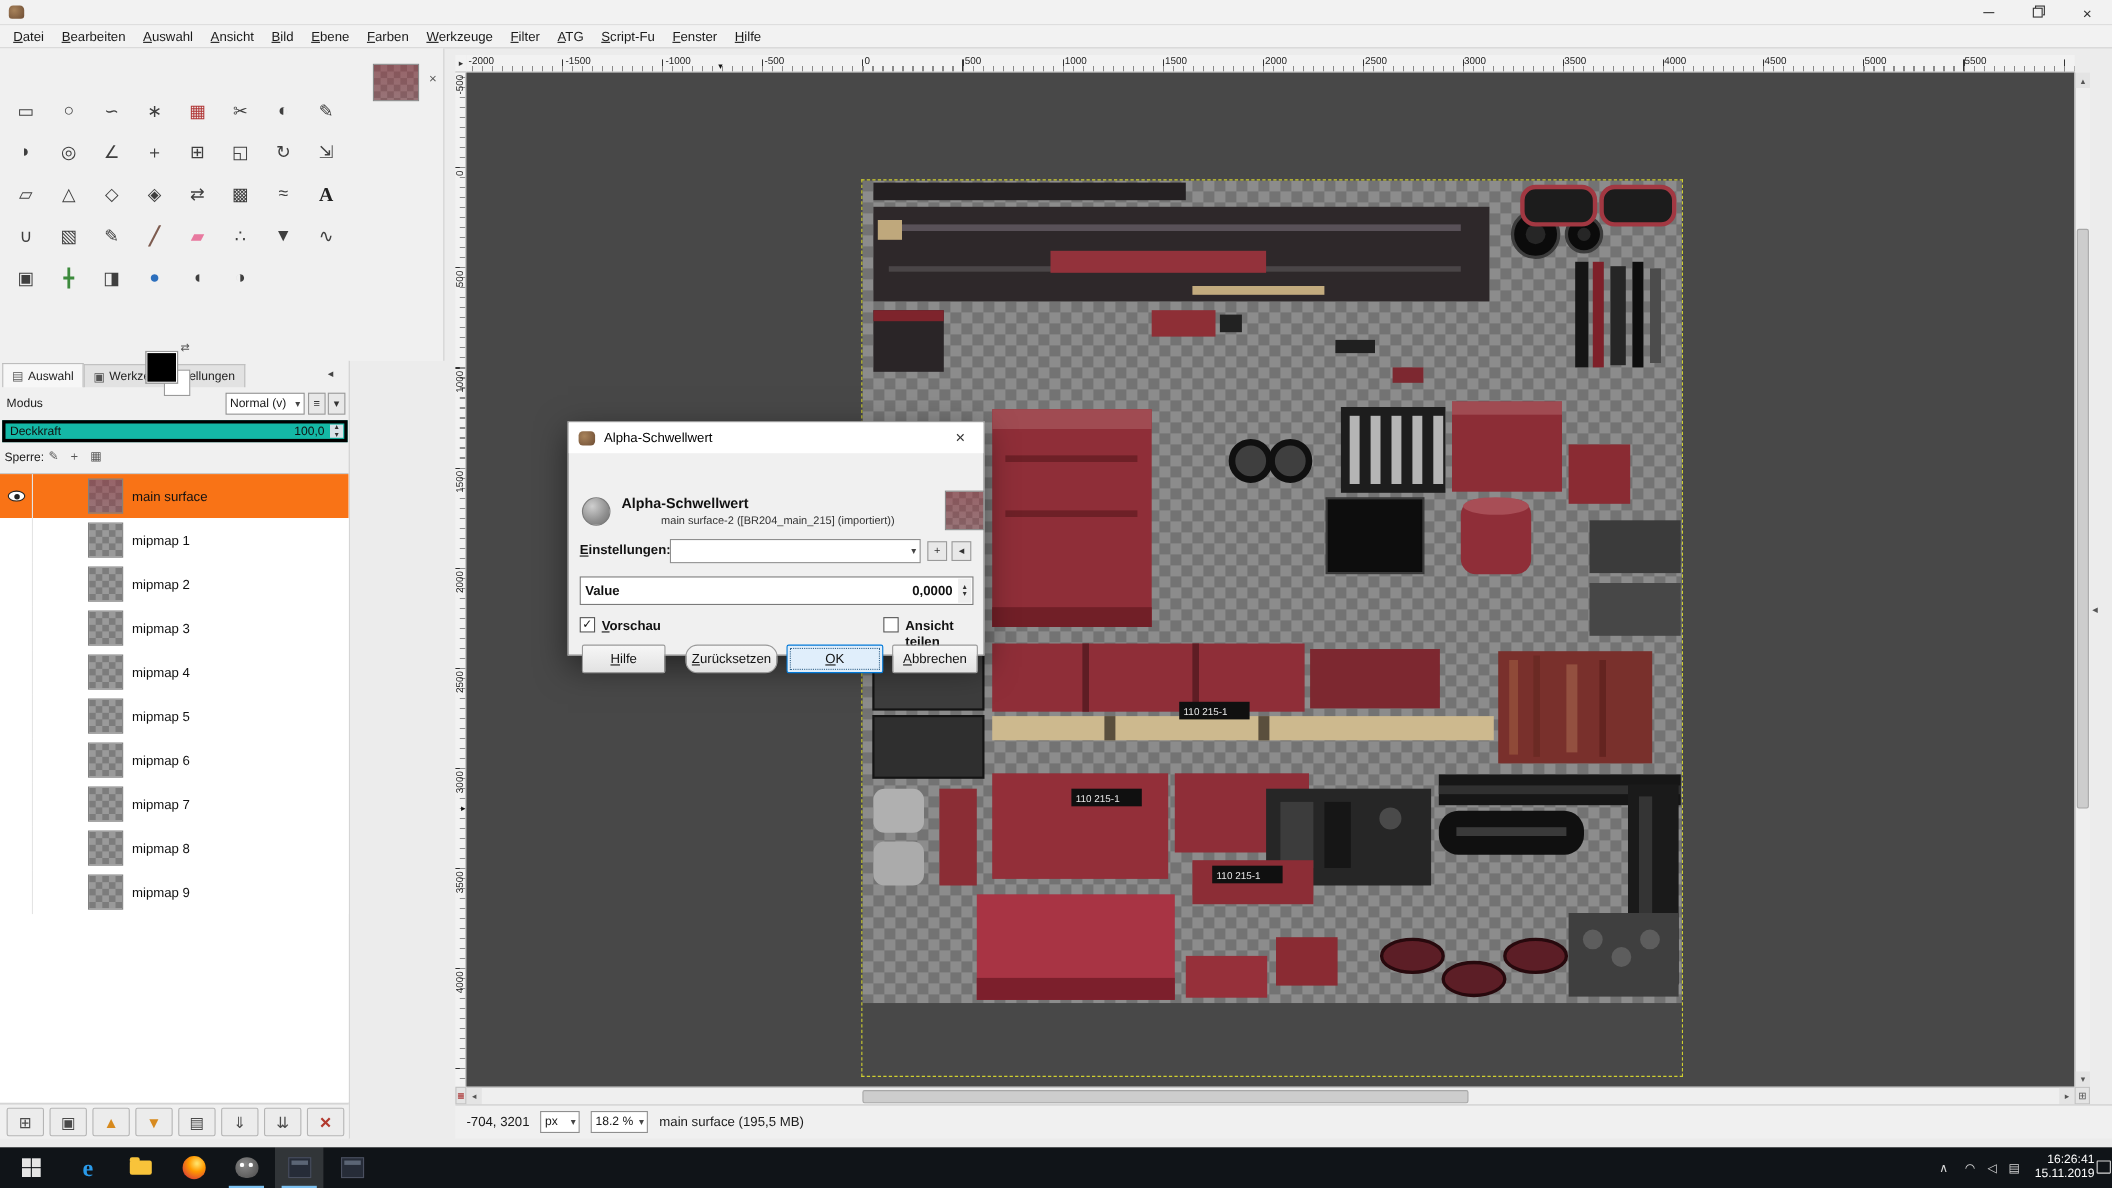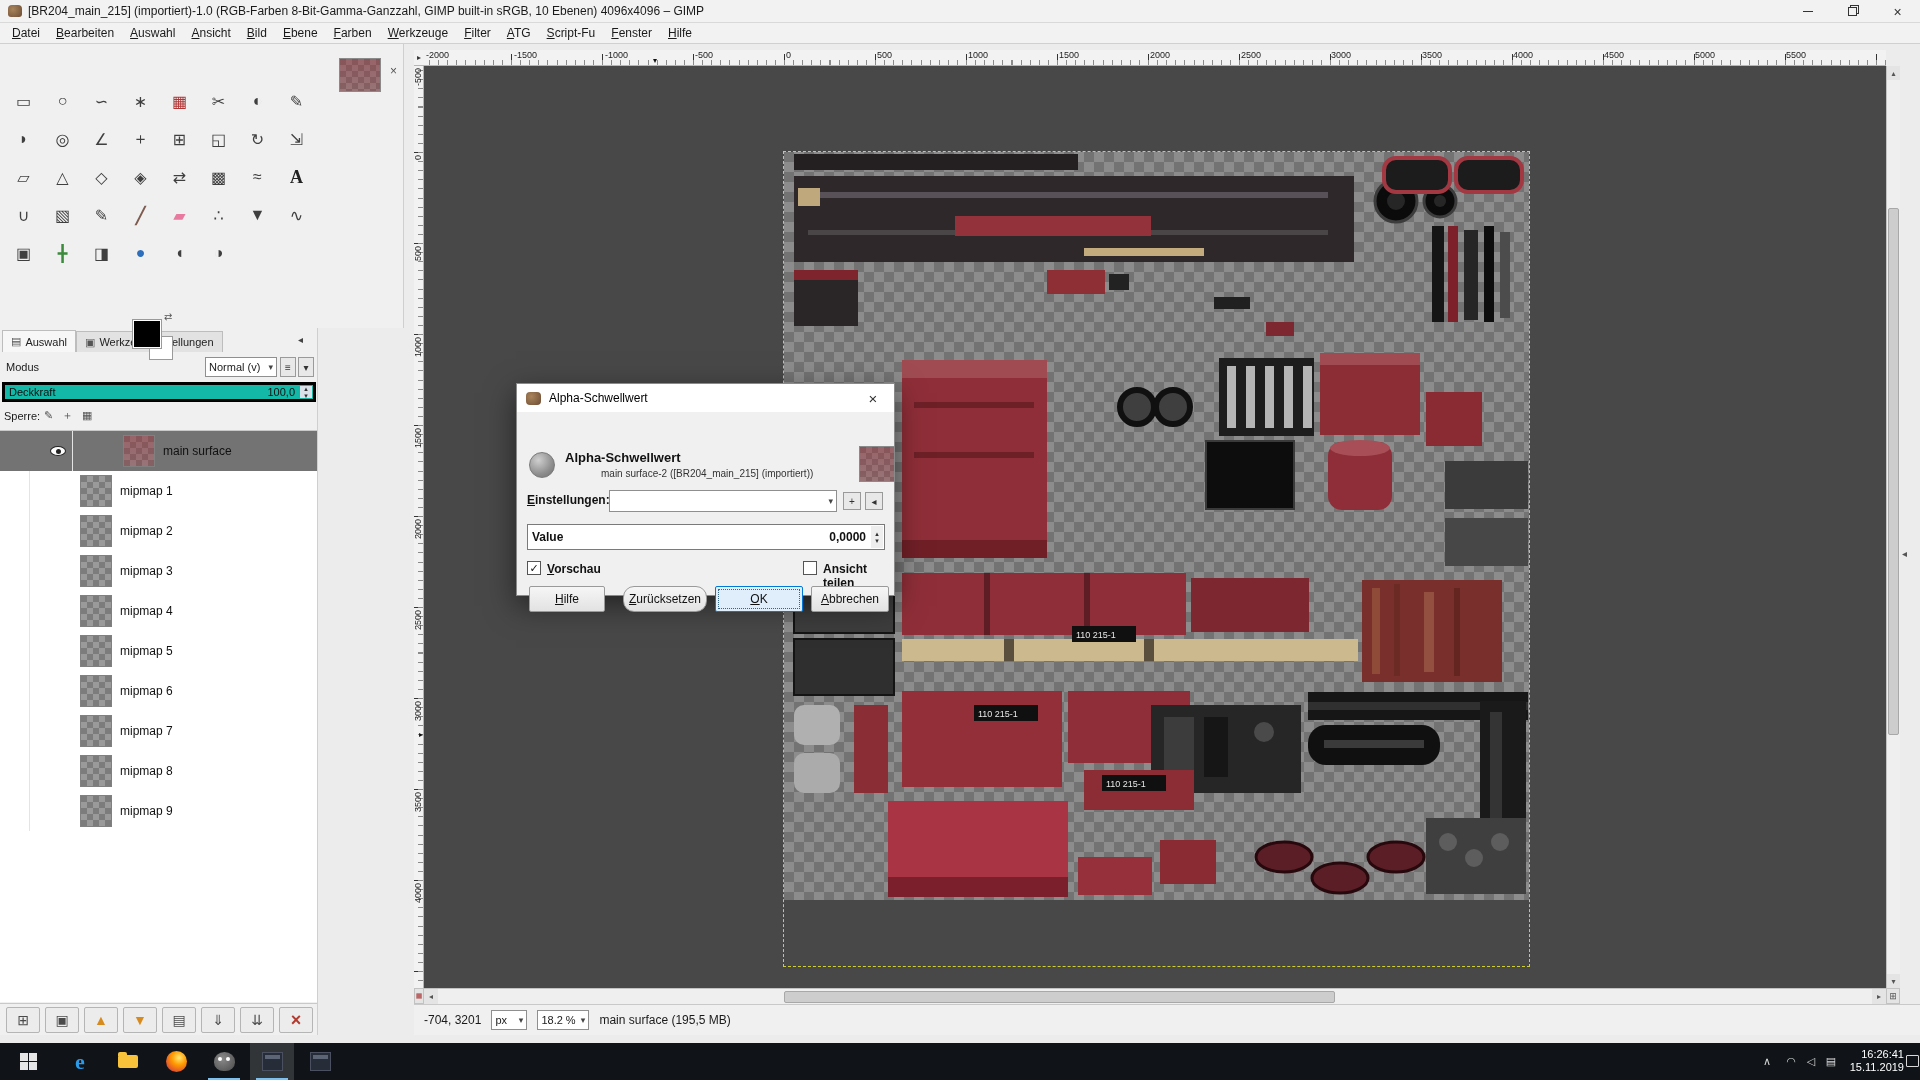--- a/index.html
+++ b/index.html
@@ -123,7 +123,6 @@
 
   <div class="abs titlebar">
     <span class="appicon"></span>
-    <span class="ttext">[BR204_main_215] (importiert)-1.0 (RGB-Farben 8-Bit-Gamma-Ganzzahl, GIMP built-in sRGB, 10 Ebenen) 4096x4096 – GIMP</span>
   </div>
   <div class="wbtn" style="left:1785px;">
       <span class="minbar"></span>

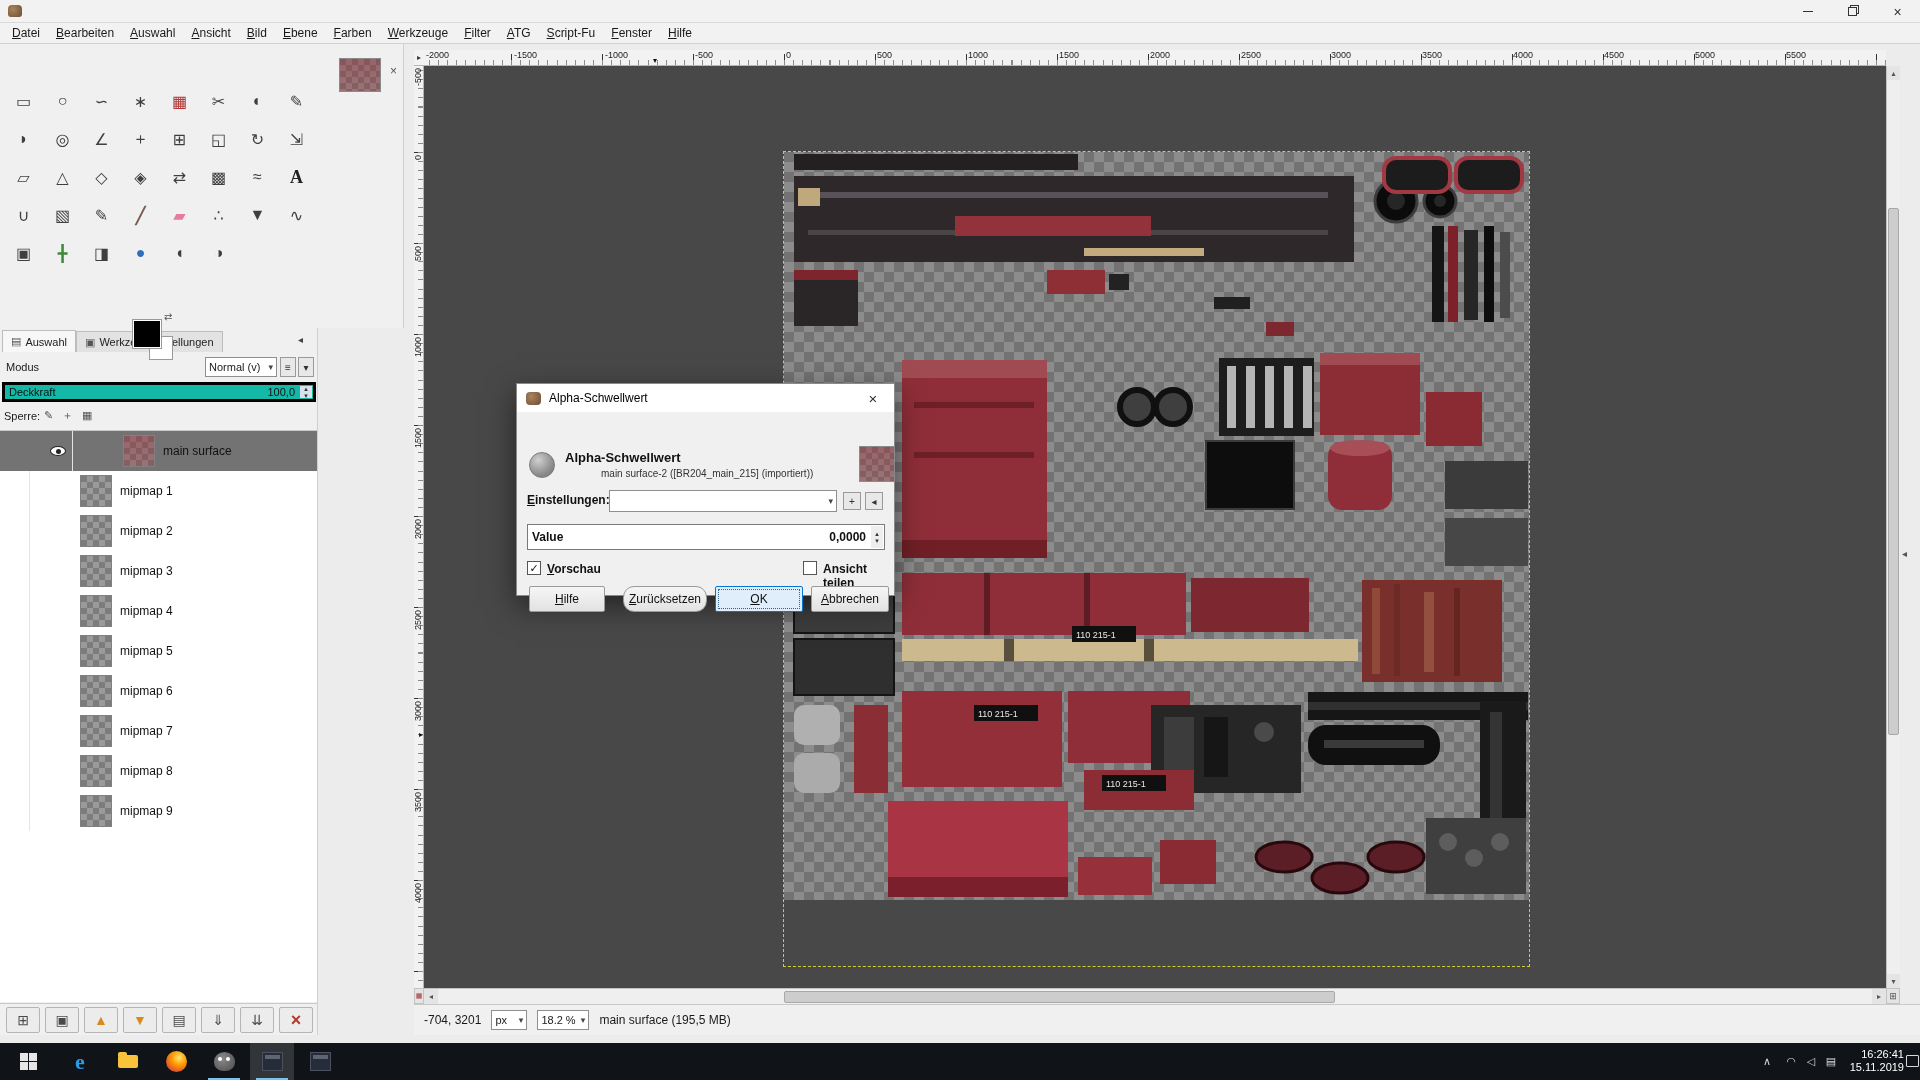--- a/index.html
+++ b/index.html
@@ -52,7 +52,7 @@
   .spincol{position:absolute;right:1px;top:1px;bottom:1px;width:12px;display:flex;flex-direction:column;align-items:center;justify-content:center;font-size:7px;color:#333;background:#d9e2e8;line-height:7px;}
   .layerlist{position:absolute;left:0;top:102px;width:317px;height:572px;background:#fff;border-top:1px solid #c9c9c9;overflow:hidden;}
   .layer-row{height:40px;display:flex;align-items:center;background:#fff;}
-  .layer-row.selected{background:#737373;padding-left:43px;}
+  .layer-row.selected{background:#f97316;}
   .eye-cell{width:30px;height:40px;display:flex;align-items:center;justify-content:center;border-right:1px solid #e4e4e4;}
   .eye{width:16px;height:10px;border:1px solid #222;border-radius:50%;position:relative;background:#fdfdfd;}
   .eye::after{content:"";position:absolute;left:5px;top:2px;width:5px;height:5px;border-radius:50%;background:#222;}

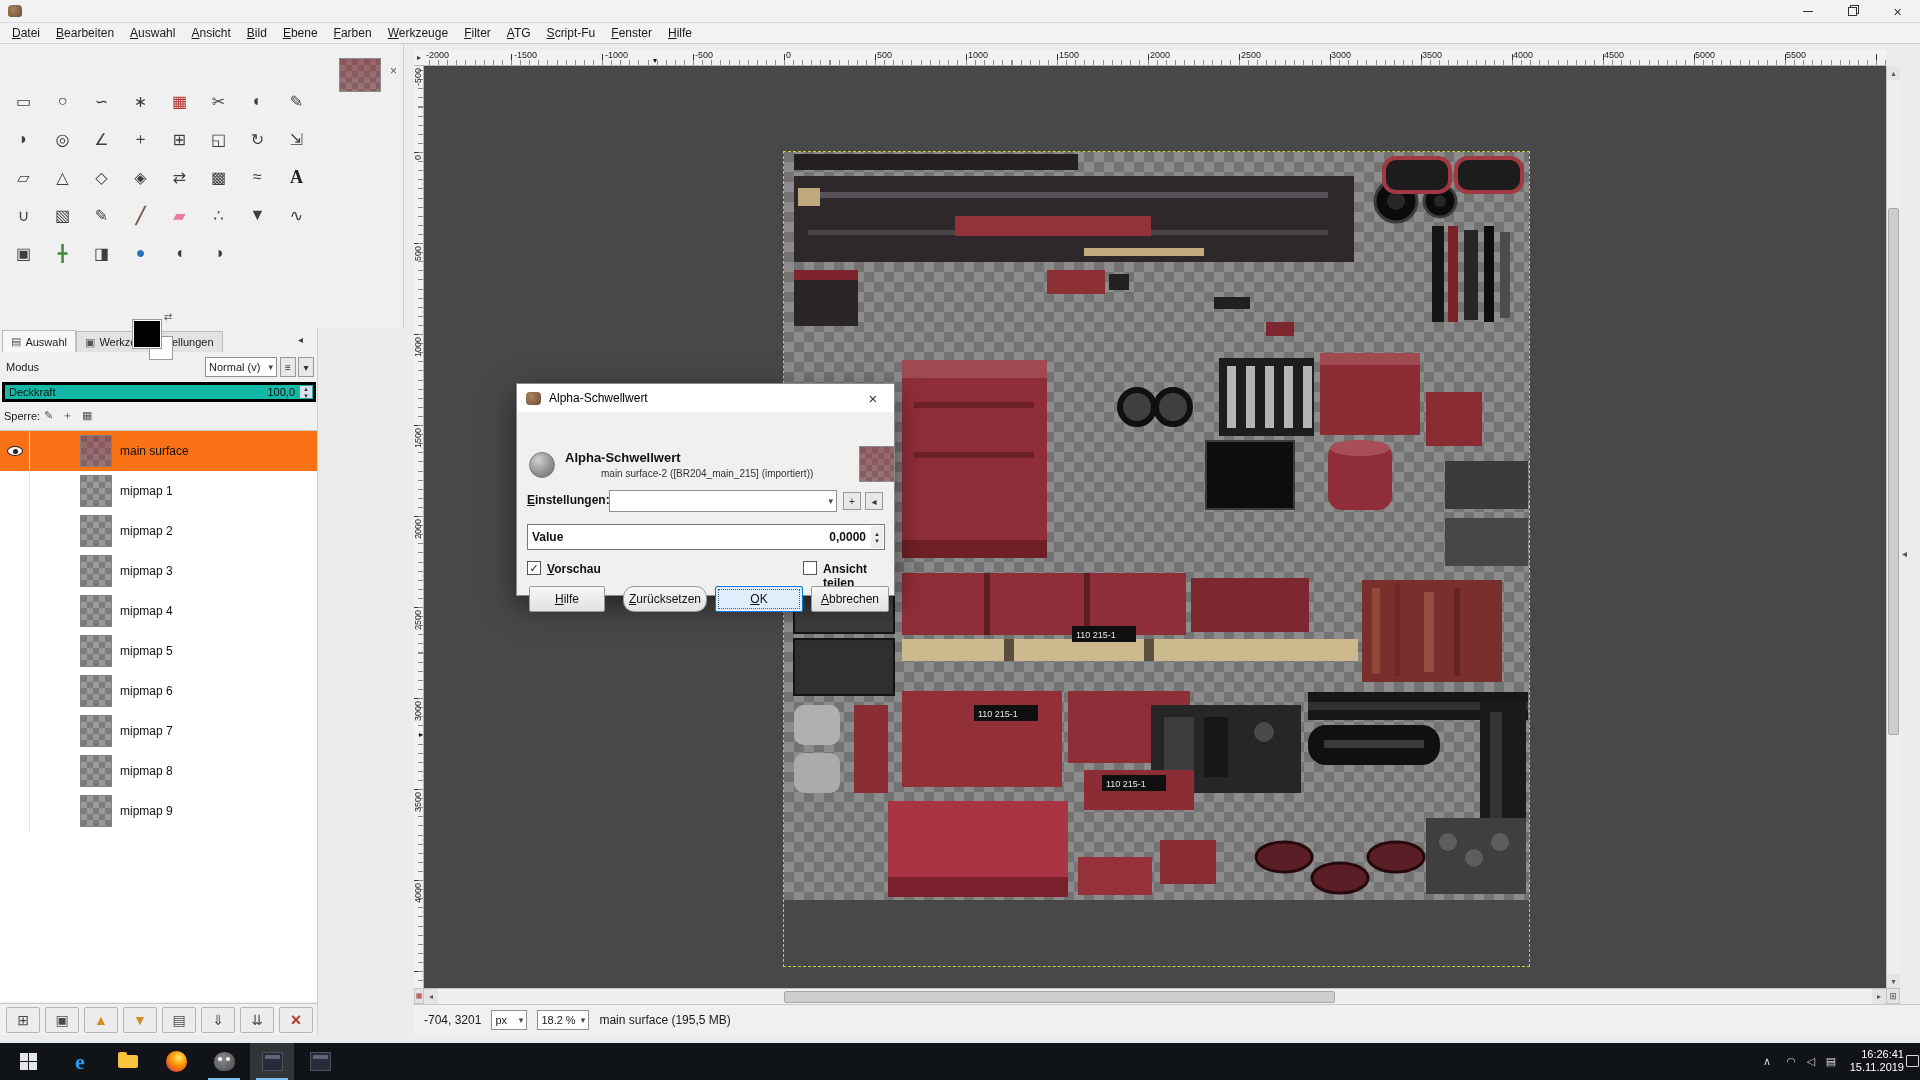--- a/index.html
+++ b/index.html
@@ -71,7 +71,7 @@
   .rlabv{position:absolute;left:-1px;font-size:9px;color:#222;writing-mode:vertical-rl;transform:rotate(180deg);line-height:10px;}
   .rmark{position:absolute;font-size:8px;color:#111;line-height:8px;}
   .viewport{left:424px;top:66px;width:1462px;height:922px;background:#484848;overflow:hidden;}
-  .img-wrap{position:absolute;left:360px;top:86px;width:745px;height:814px;outline:1px dashed #cfcf30;}
+  .img-wrap{position:absolute;left:360px;top:98px;width:745px;height:814px;outline:1px dashed #cfcf30;}
   .sbv{left:1886px;top:66px;width:14px;height:922px;background:#efefef;border-left:1px solid #c2c2c2;}
   .sbh{left:424px;top:988px;width:1462px;height:16px;background:#efefef;border-top:1px solid #c2c2c2;}
   .sbarrow{position:absolute;display:flex;align-items:center;justify-content:center;font-size:8px;color:#555;background:#e4e4e4;}

